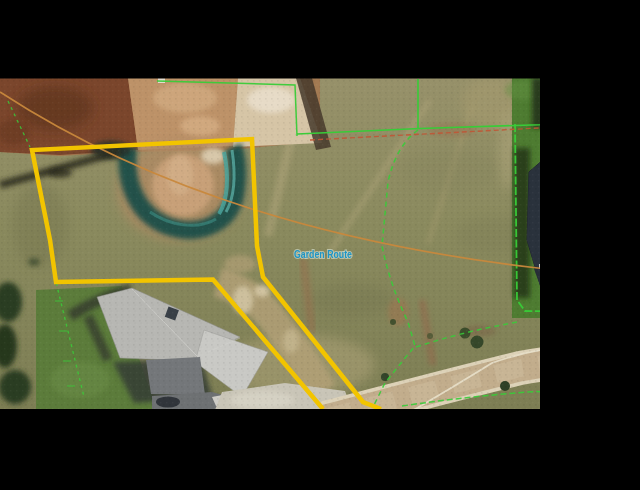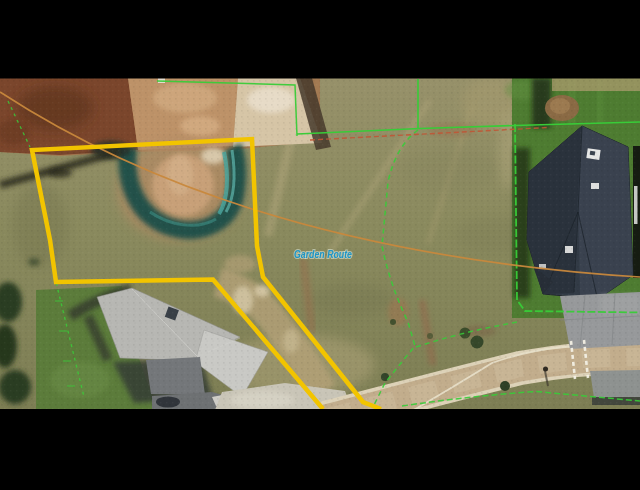--- a/index.html
+++ b/index.html
@@ -3,8 +3,8 @@
 <meta charset="utf-8">
 <style>
   html,body{margin:0;padding:0;background:#000;}
-  #stage{position:relative;width:640px;height:490px;overflow:hidden;background:#bef264;
-         font-family:"Liberation Sans",sans-serif;font-style:italic;}
+  #stage{position:relative;width:540px;height:490px;overflow:hidden;background:#bef264;
+         font-family:"Liberation Sans",sans-serif;}
   #stage svg{position:absolute;left:0;top:0;display:block;}
   text.street{font-family:"Liberation Sans",sans-serif;font-size:10px;font-weight:bold;
               paint-order:stroke;stroke:rgba(225,238,225,0.55);stroke-width:2px;}

